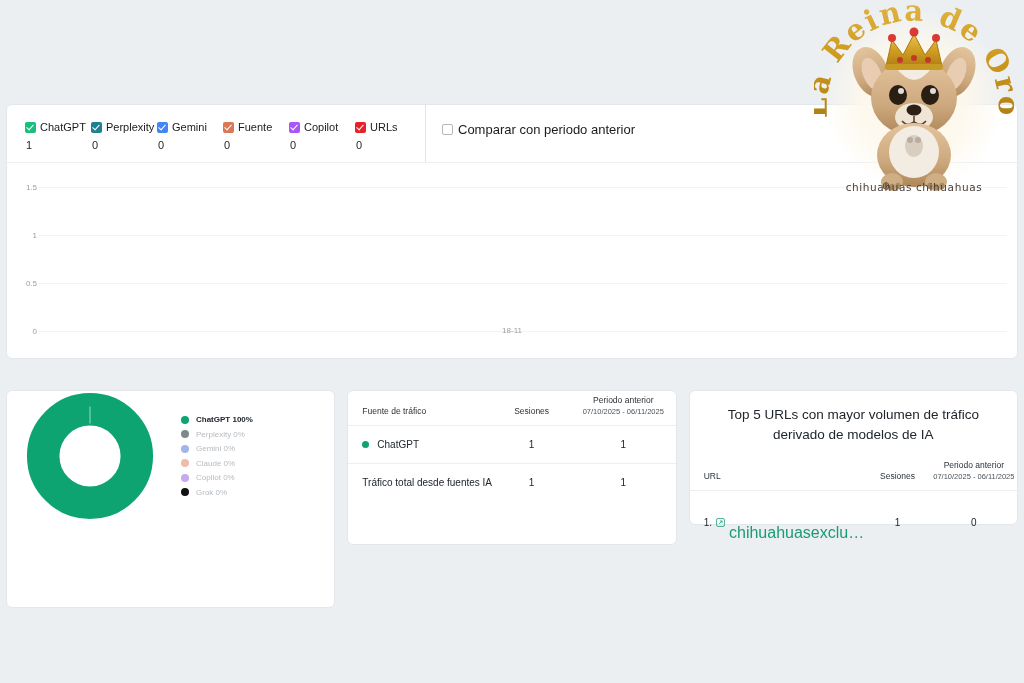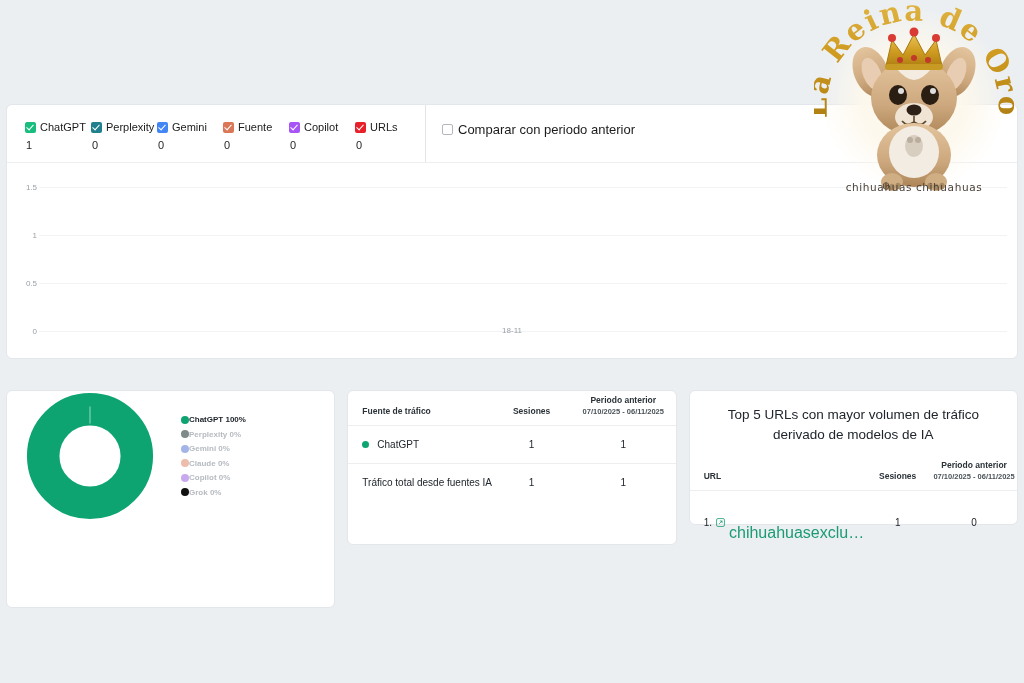--- a/index.html
+++ b/index.html
@@ -214,7 +214,7 @@
   .tbl { width: 100%; border-collapse: collapse; }
   .tbl th {
     font-size: 8.5px;
-    font-weight: bold;
+    font-weight: normal;
     color: #2b3238;
     padding: 4px 0 9px 0;
     vertical-align: bottom;

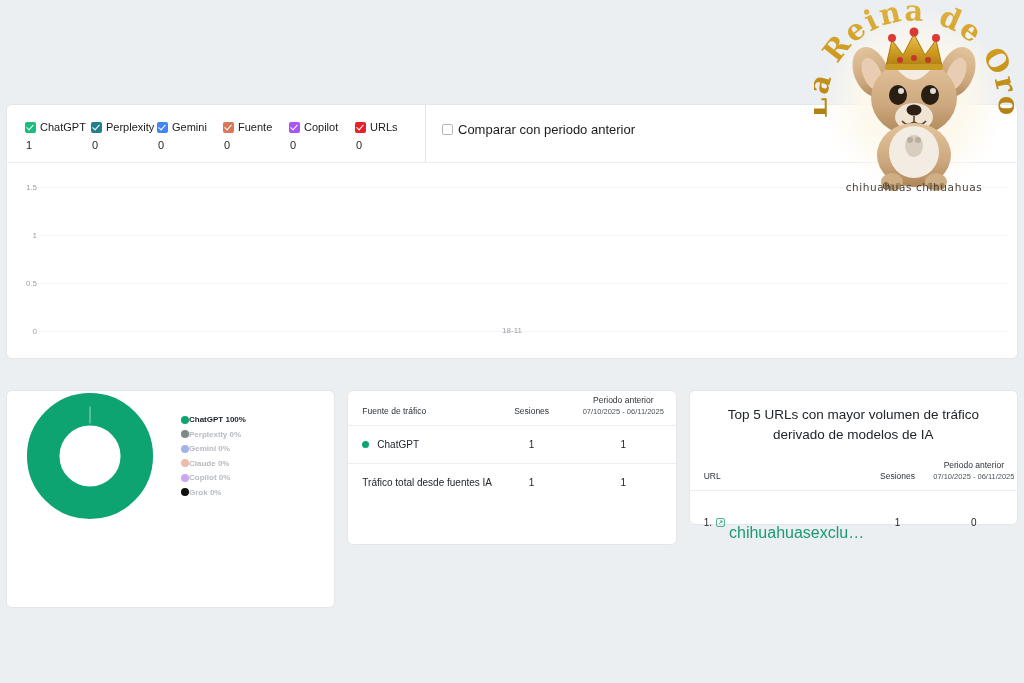--- a/index.html
+++ b/index.html
@@ -198,6 +198,7 @@
   .dl-item {
     display: flex;
     align-items: center;
+    gap: 7px;
     font-size: 8px;
     white-space: nowrap;
   }

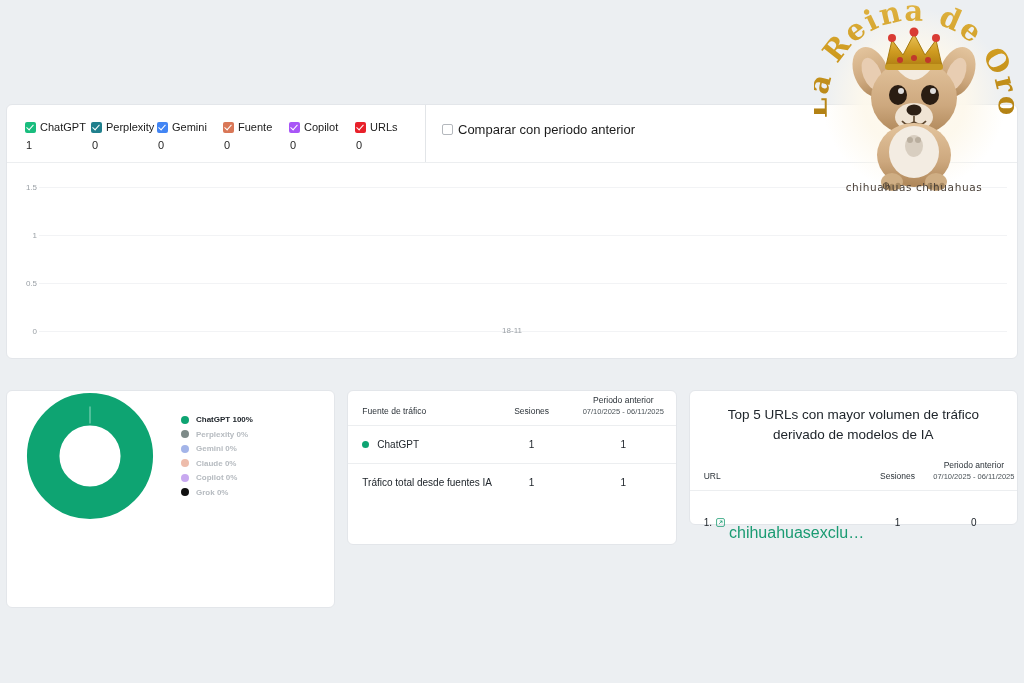--- a/index.html
+++ b/index.html
@@ -209,7 +209,7 @@
     flex: 0 0 auto;
   }
   .dl-item.active .dl-label { color: #20262c; font-weight: bold; }
-  .dl-label { color: #b6bbc0; font-weight: bold; }
+  .dl-label { color: #b6bbc0; }
 
   
   .tbl { width: 100%; border-collapse: collapse; }

